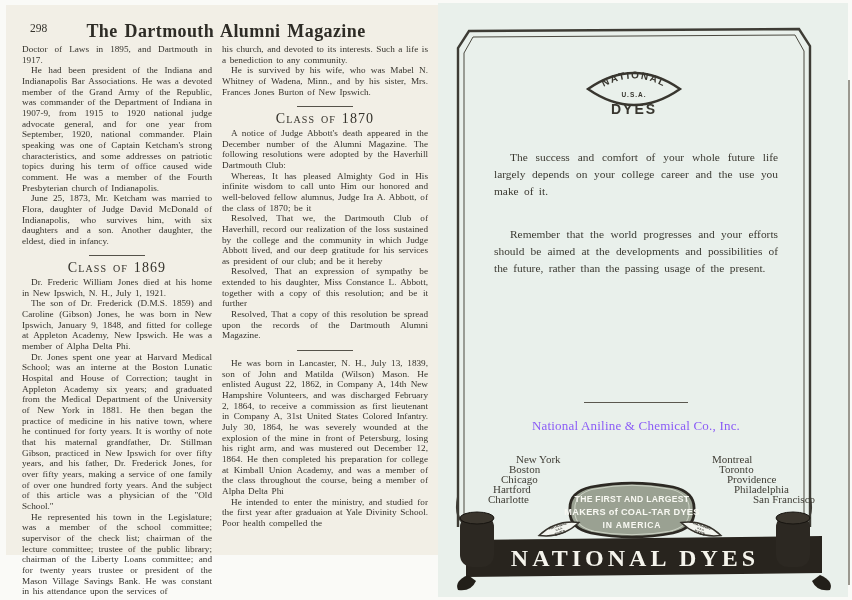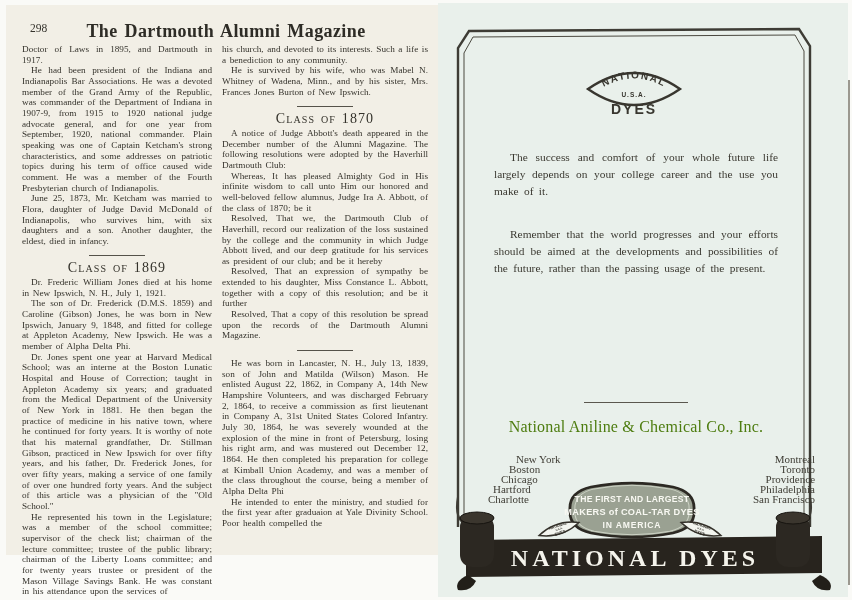--- a/index.html
+++ b/index.html
@@ -30,7 +30,7 @@
   .adp1{top:146px}.adp2{top:223px}.adp3{top:313px}
   .ad-rule{position:absolute;left:146px;top:399px;width:104px;border-top:1px solid #5a574e;}
   .ad-company{position:absolute;left:18px;top:415px;width:360px;text-align:center;
-              font-size:16px;color:#4d7c0f;letter-spacing:.2px;}
+              font-size:13px;color:#8b5cf6;letter-spacing:.2px;}
   .cities{position:absolute;top:452px;font-size:11px;line-height:9.9px;color:#3f3d35;}
   .cities-l{left:50px;}
   .cities-r{left:272px;text-align:right;}

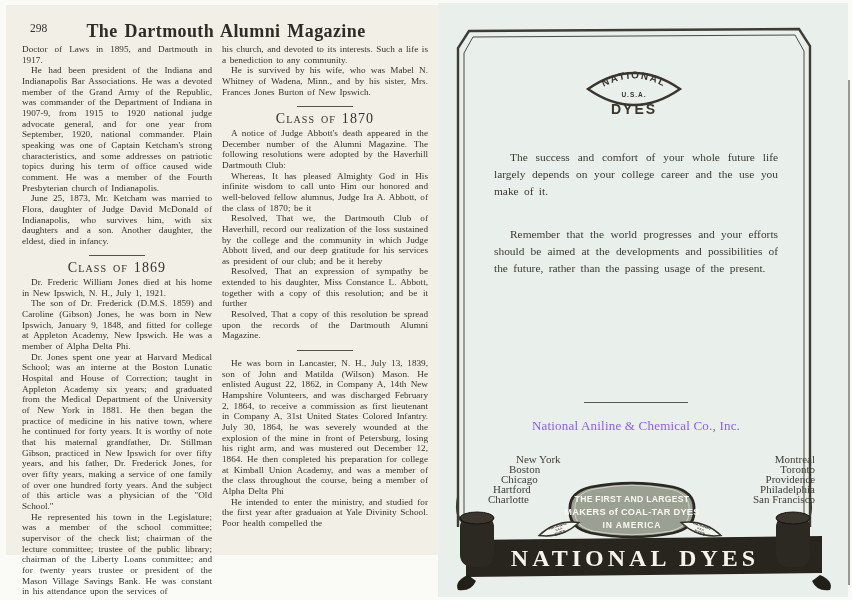--- a/index.html
+++ b/index.html
@@ -33,7 +33,7 @@
               font-size:13px;color:#8b5cf6;letter-spacing:.2px;}
   .cities{position:absolute;top:452px;font-size:11px;line-height:9.9px;color:#3f3d35;}
   .cities-l{left:50px;}
-  .cities-r{left:272px;text-align:right;}
+  .cities-r{left:272px;}
   .cities-l div:nth-child(1){margin-left:28px}
   .cities-l div:nth-child(2){margin-left:21px}
   .cities-l div:nth-child(3){margin-left:13px}

